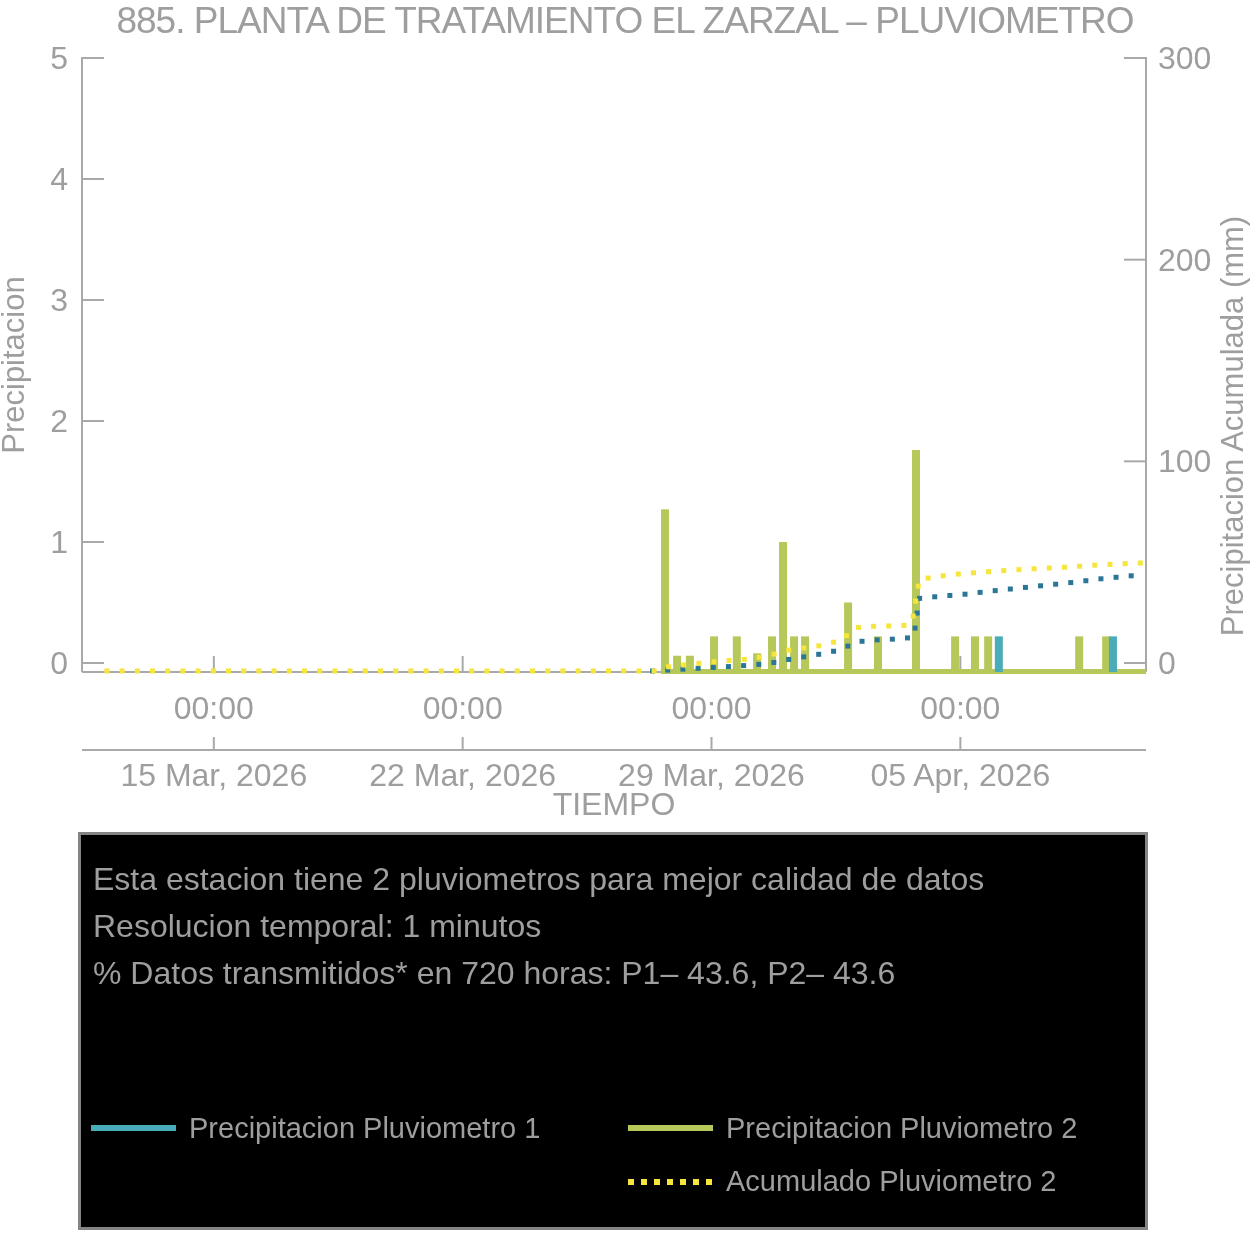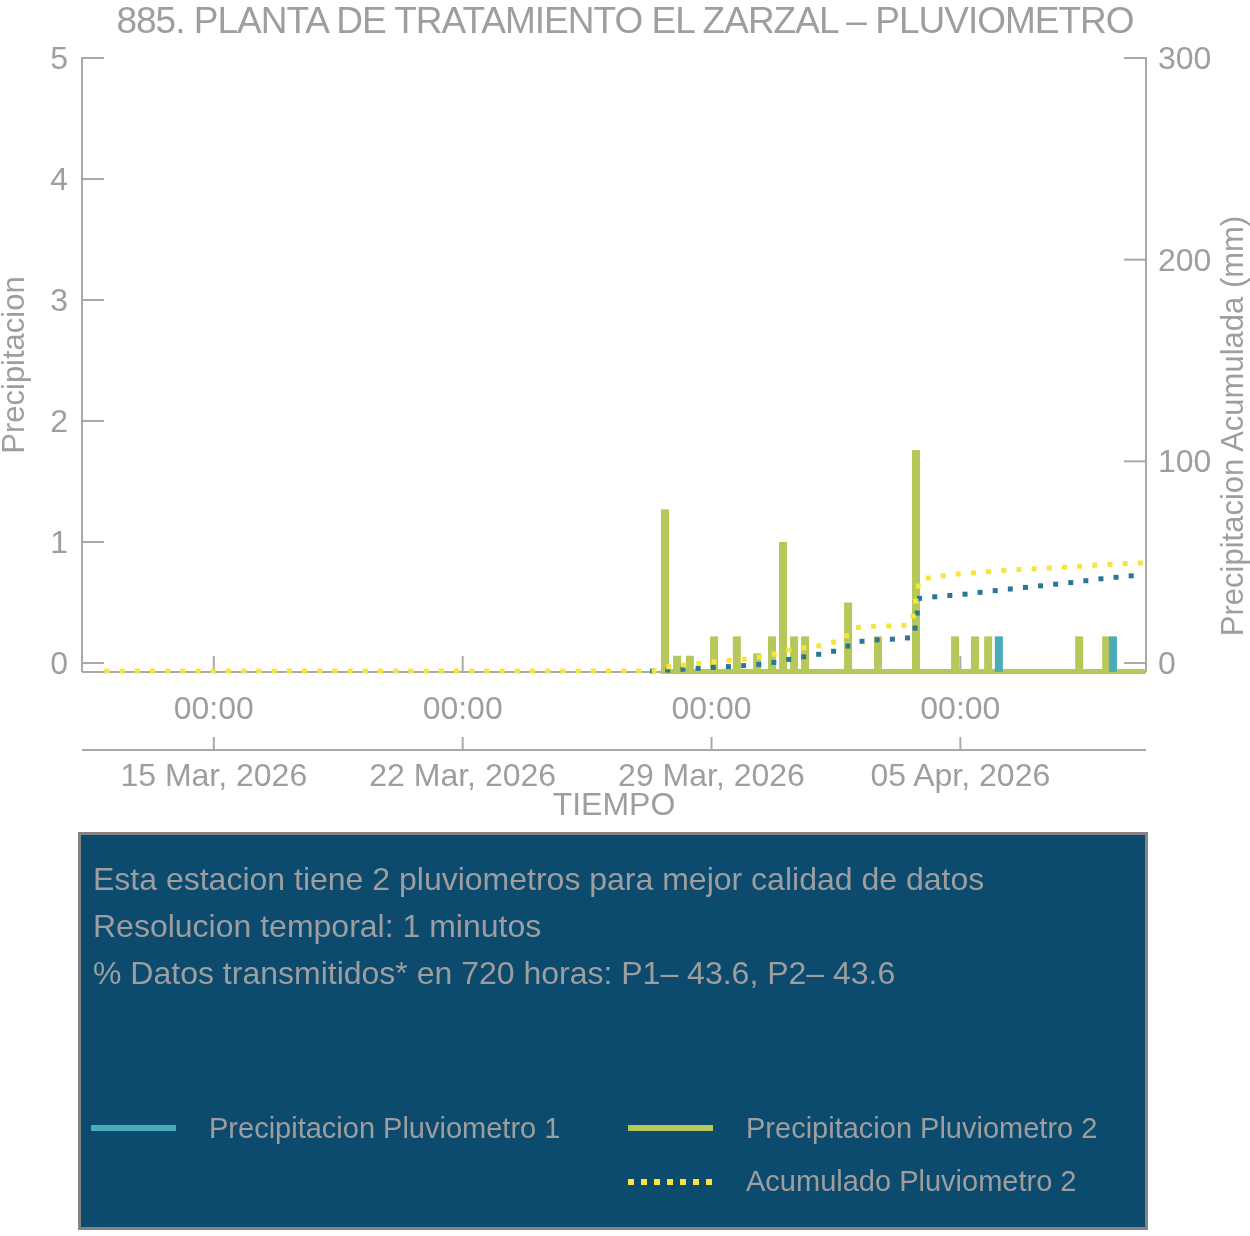--- a/index.html
+++ b/index.html
@@ -13,7 +13,7 @@
   .xlab{position:absolute;left:414px;top:786px;width:400px;text-align:center;color:#9e9e9e;font-size:32px;}
   #plot{position:absolute;left:0;top:0;}
   .infobox{position:absolute;left:78px;top:832px;width:1070px;height:398px;
-    border:3px solid #848484;box-sizing:border-box;background:#0c4a6e;}
+    border:3px solid #848484;box-sizing:border-box;background:#000000;}
   .infolines{padding:21px 0 0 12px;}
   .infoline{font-size:32px;line-height:47px;color:#9e9e9e;white-space:nowrap;}
   .lg{position:absolute;display:flex;align-items:center;gap:33px;height:32px;}

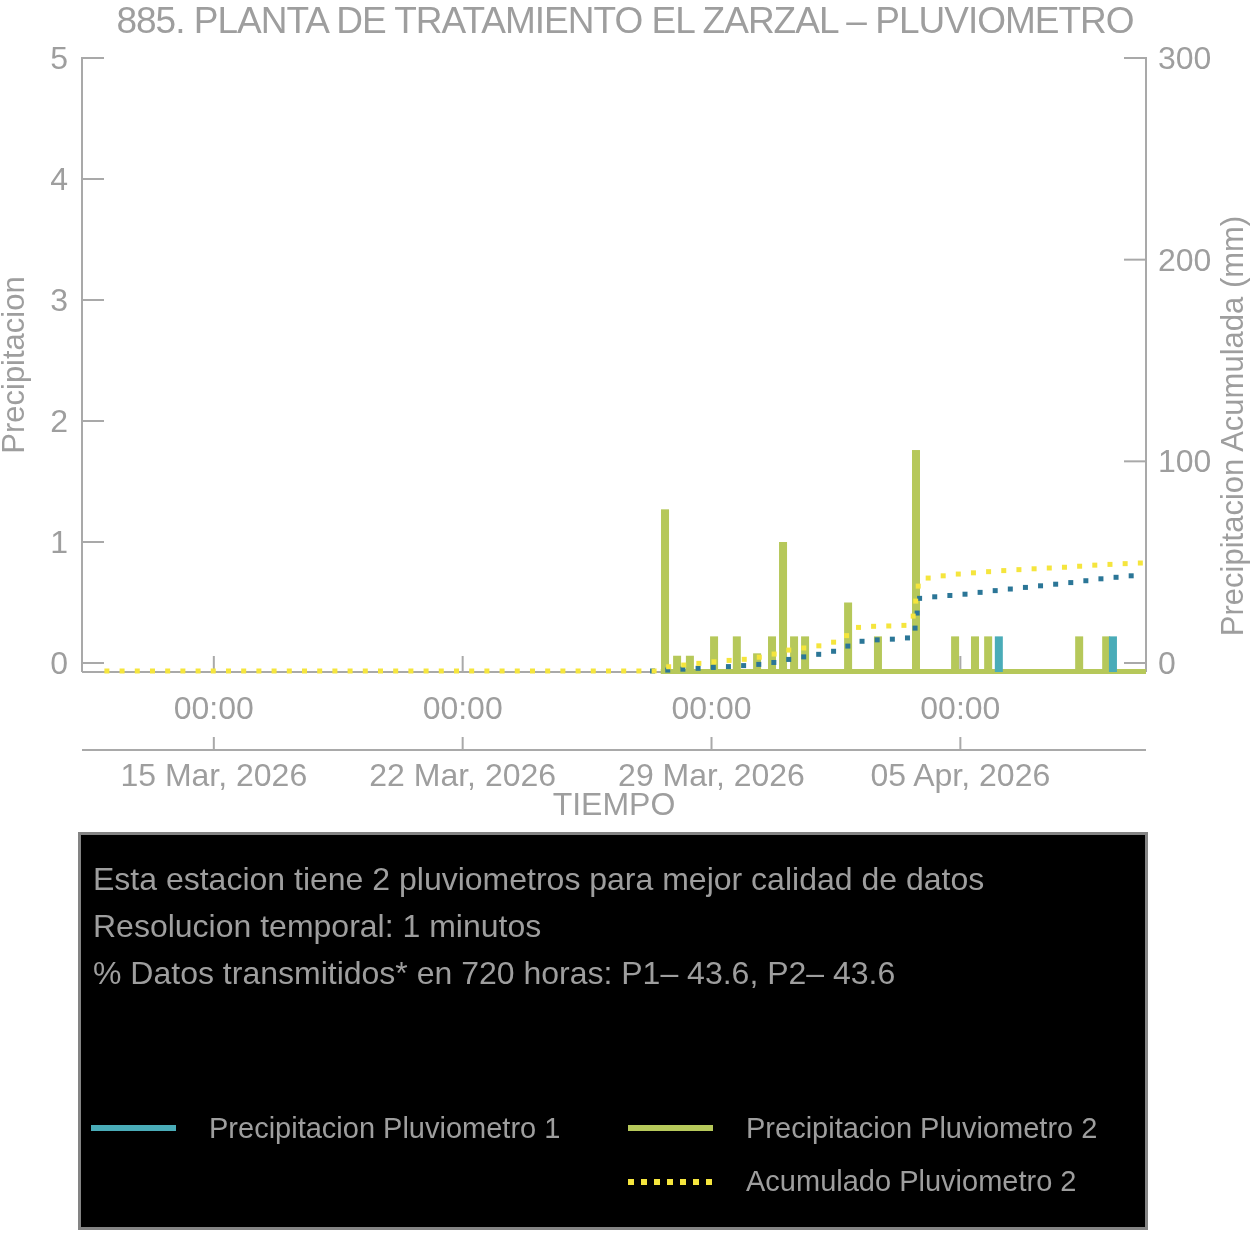--- a/index.html
+++ b/index.html
@@ -16,7 +16,7 @@
     border:3px solid #848484;box-sizing:border-box;background:#000000;}
   .infolines{padding:21px 0 0 12px;}
   .infoline{font-size:32px;line-height:47px;color:#9e9e9e;white-space:nowrap;}
-  .lg{position:absolute;display:flex;align-items:center;gap:33px;height:32px;}
+  .lg{position:absolute;display:flex;align-items:center;gap:13px;height:32px;}
   .lg .lbl{font-size:29px;color:#9e9e9e;white-space:nowrap;}
   .sw{width:85px;height:32px;position:relative;flex:0 0 85px;}
   .sw .bar{position:absolute;left:0;top:13px;width:85px;height:6px;}

